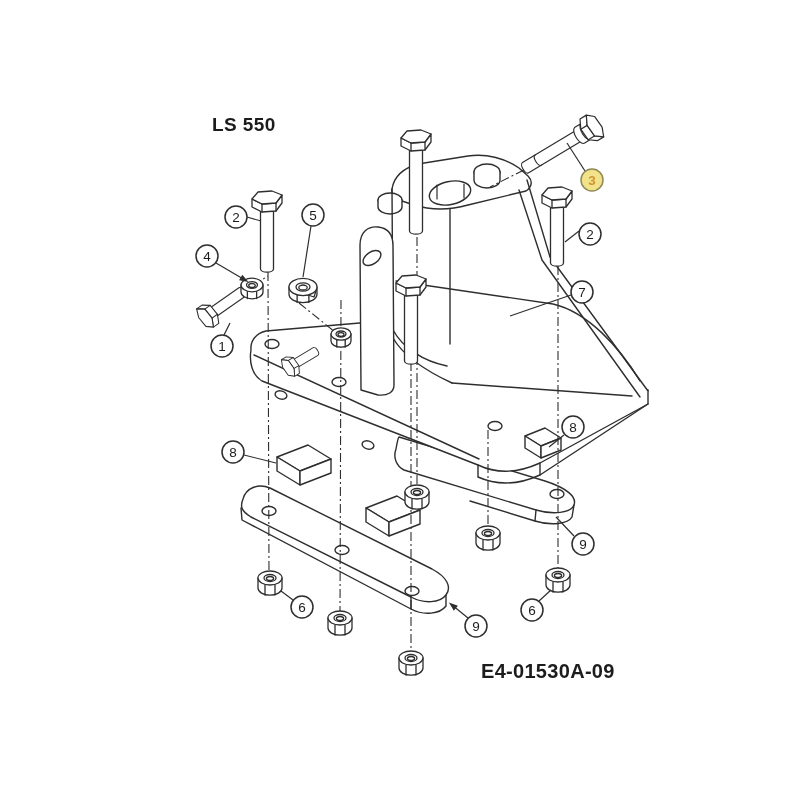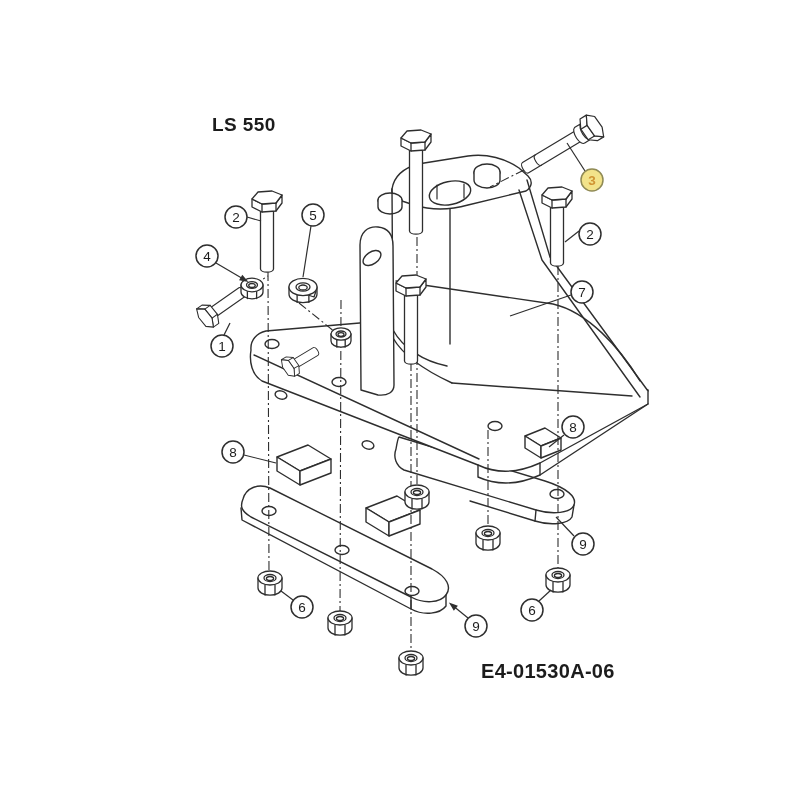--- a/index.html
+++ b/index.html
@@ -284,7 +284,7 @@
       </g>
   </svg>
 
-  <div class="drawing-number">E4-01530A-06</div>
+  <div class="drawing-number">E4-01530A-09</div>
 </div>
 
 </body></html>

